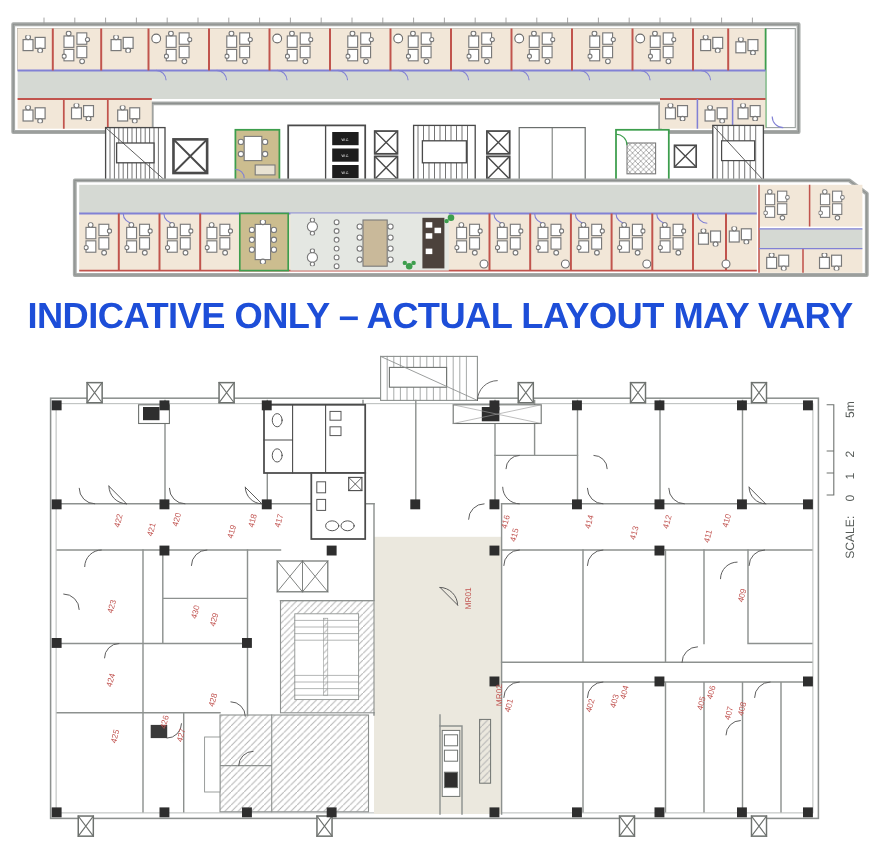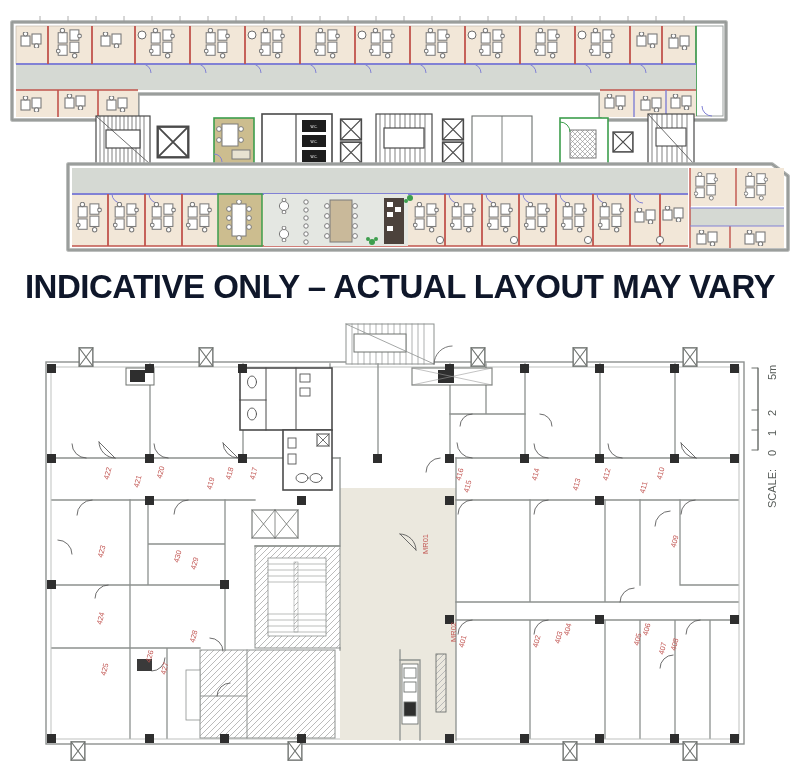--- a/index.html
+++ b/index.html
@@ -10,7 +10,7 @@
   #plan-bottom{top:318px;}
   .banner{position:absolute;top:260px;left:0;width:800px;height:54px;
           display:flex;align-items:center;justify-content:center;}
-  .banner span{font-weight:bold;font-size:33px;letter-spacing:-0.5px;color:#0f172a;white-space:nowrap;}
+  .banner span{font-weight:bold;font-size:33px;letter-spacing:-0.5px;color:#1d4ed8;white-space:nowrap;}
   .room-label{font-family:"Liberation Sans",sans-serif;font-size:7.5px;fill:#c25653;text-anchor:middle;}
   .scale-text{font-family:"Liberation Sans",sans-serif;font-size:11px;fill:#565b58;}
   .wc-text{font-family:"Liberation Sans",sans-serif;font-size:3.2px;fill:#ffffff;text-anchor:middle;}

